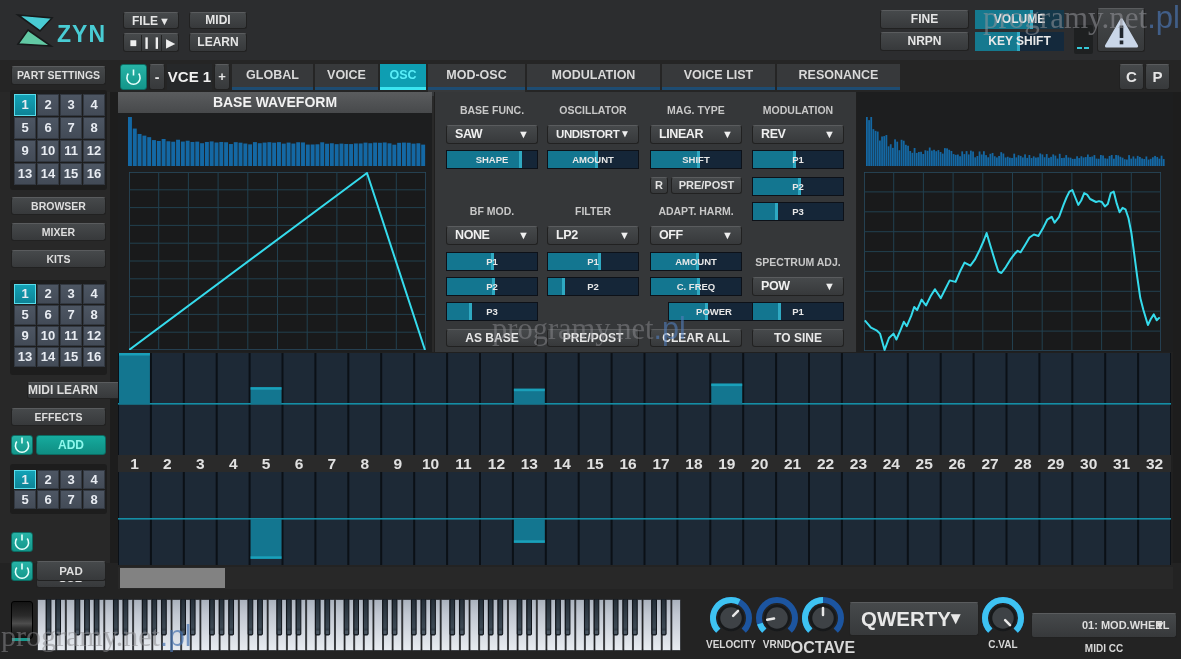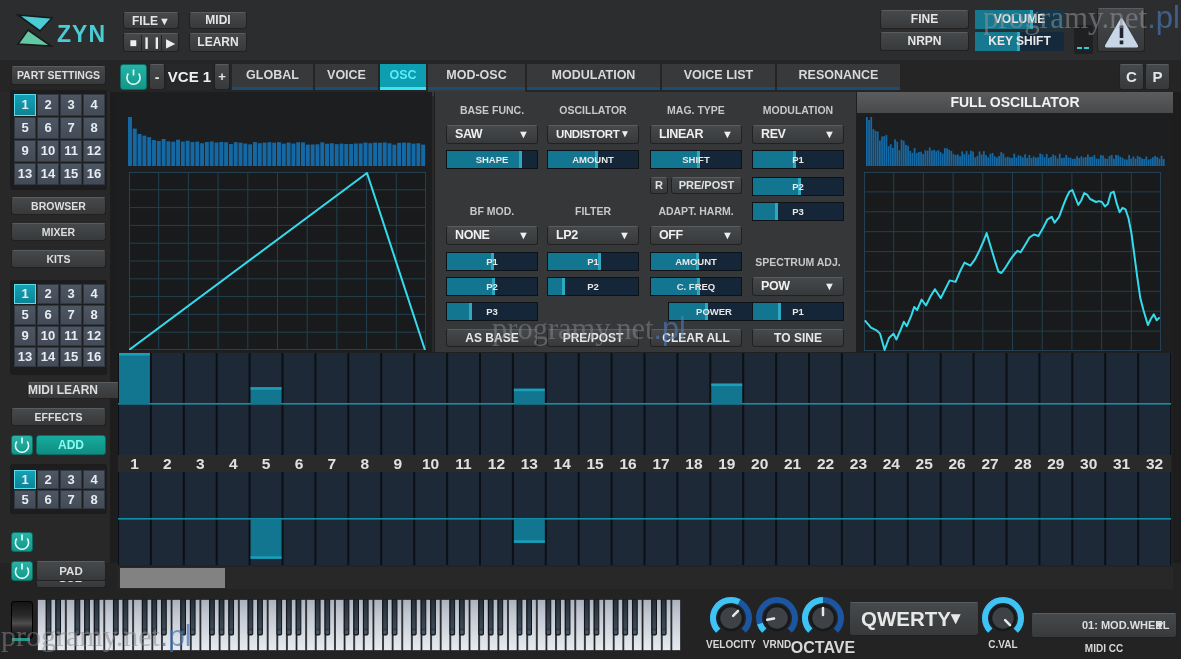--- a/index.html
+++ b/index.html
@@ -154,6 +154,7 @@
     </div>
 <div style="position:absolute;left:36px;top:561px;width:70px;height:20px;background:linear-gradient(180deg,#46494b,#37393b);border:1px solid #212121;border-top-color:#5a5c5e;border-radius:3px;box-sizing:border-box;color:#dedede;font-weight:bold;text-align:center;font-size:11.5px;line-height:18px;">PAD</div>
 <div style="position:absolute;left:118px;top:92px;width:314px;height:260px;background:#1d1e1f;"></div>
+<div style="position:absolute;left:118px;top:92px;width:314px;height:21px;background:linear-gradient(180deg,#5a5c5e,#47494b);color:#f2f2f2;font-weight:bold;font-size:14px;line-height:21px;text-align:center;">BASE WAVEFORM</div>
 <svg style="position:absolute;left:128px;top:117px;" width="298" height="49" viewBox="0 0 298 49">
       <rect x="0.00" y="0.00" width="3.94" height="49.00" fill="#1468a4"></rect>
       <rect x="4.81" y="11.56" width="3.94" height="37.44" fill="#1468a4"></rect>

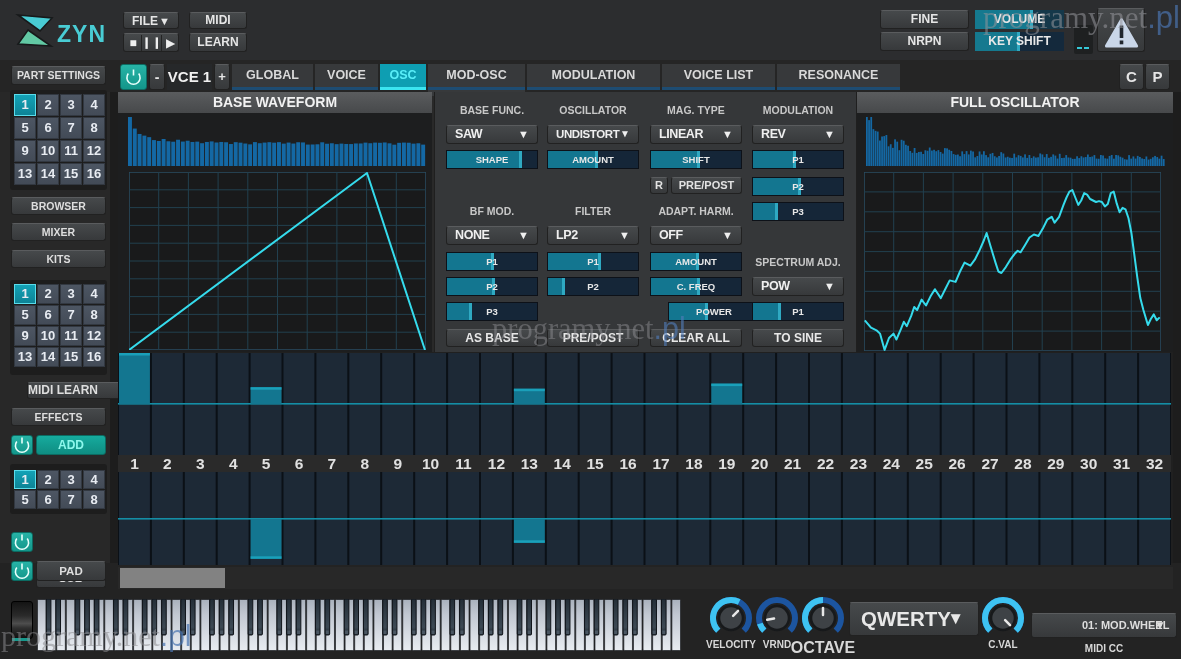--- a/index.html
+++ b/index.html
@@ -364,7 +364,6 @@
 <div style="position:absolute;left:650px;top:329px;width:92px;height:18px;background:linear-gradient(180deg,#46494b,#37393b);border:1px solid #212121;border-top-color:#5a5c5e;border-radius:3px;box-sizing:border-box;color:#e8e8e8;font-weight:bold;text-align:center;font-size:12px;line-height:16px;">CLEAR ALL</div>
 <div style="position:absolute;left:752px;top:329px;width:92px;height:18px;background:linear-gradient(180deg,#46494b,#37393b);border:1px solid #212121;border-top-color:#5a5c5e;border-radius:3px;box-sizing:border-box;color:#e8e8e8;font-weight:bold;text-align:center;font-size:12px;line-height:16px;">TO SINE</div>
 <div style="position:absolute;left:857px;top:92px;width:316px;height:260px;background:#1d1e1f;"></div>
-<div style="position:absolute;left:857px;top:92px;width:316px;height:21px;background:linear-gradient(180deg,#5a5c5e,#47494b);color:#f2f2f2;font-weight:bold;font-size:14px;line-height:21px;text-align:center;">FULL OSCILLATOR</div>
 <svg style="position:absolute;left:866px;top:117px;" width="299" height="49" viewBox="0 0 299 49">
       <rect x="0.00" y="0.00" width="1.78" height="49.00" fill="#1468a4"></rect>
       <rect x="2.17" y="3.13" width="1.78" height="45.87" fill="#1468a4"></rect>

